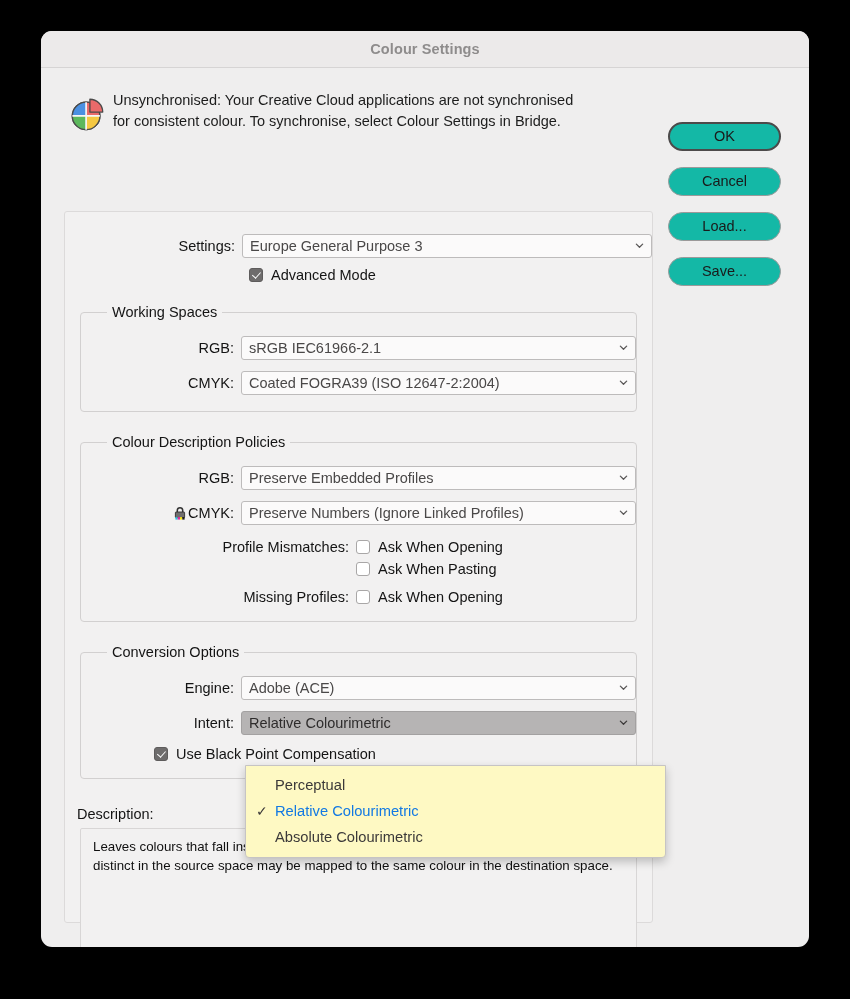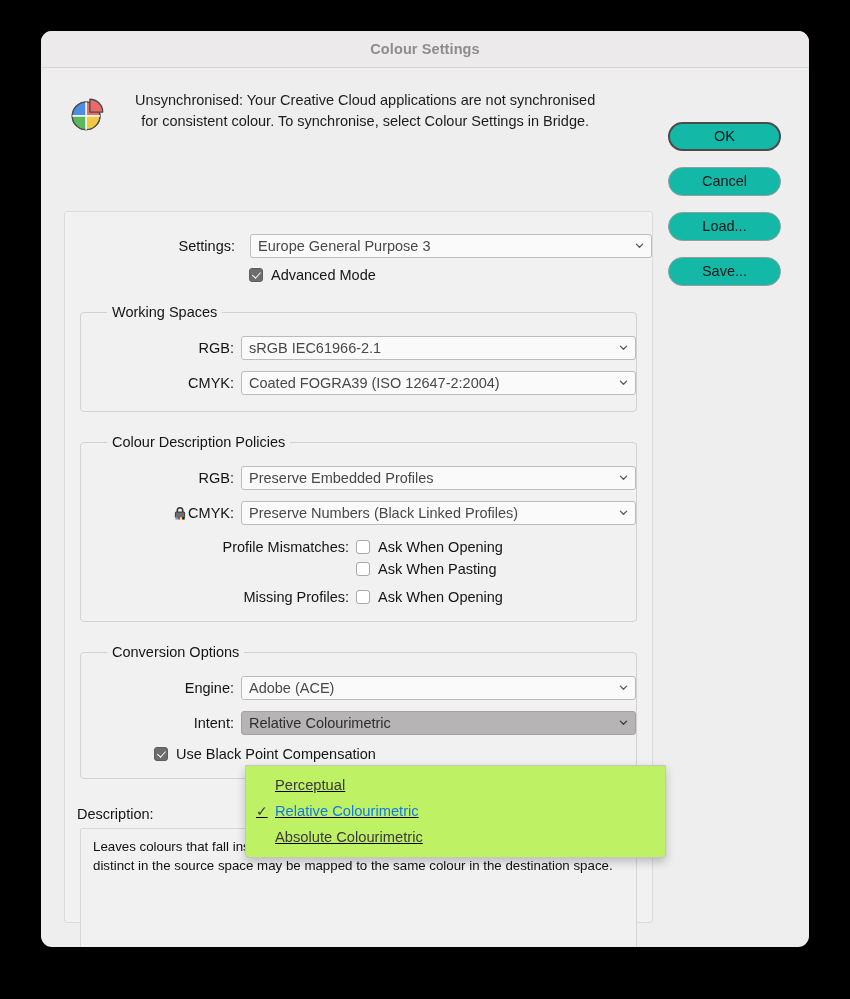--- a/index.html
+++ b/index.html
@@ -64,12 +64,11 @@
     margin-top: 5px;
   }
   .banner-text {
-    margin-left: 28px;
+    margin-left: 6px;
     font-size: 14.5px;
     line-height: 1.42;
     color: #1c1c1c;
     max-width: 525px;
-    text-align: center;
   }
 
   

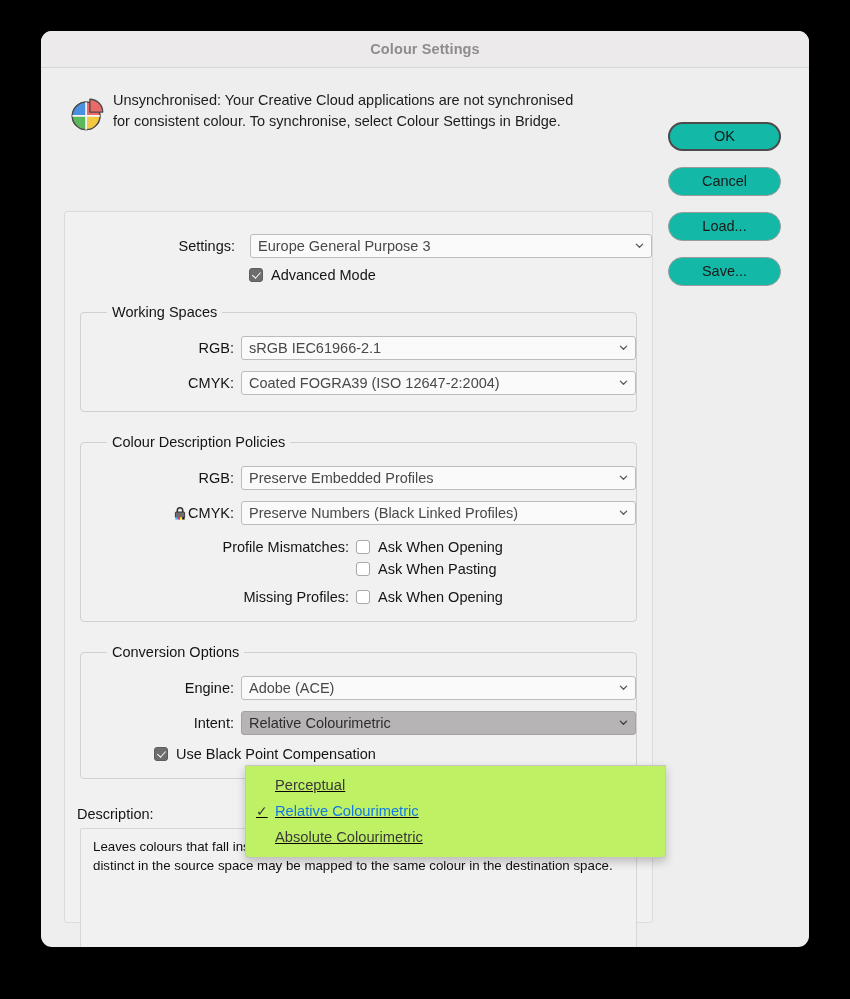--- a/index.html
+++ b/index.html
@@ -324,7 +324,7 @@
 
       <div class="panel">
 
-        <div class="row" style="margin: 22px 0 0 0; gap: 8px;">
+        <div class="row" style="margin: 22px 0 0 0;">
           <div class="lbl" style="width: 177px;">Settings:</div>
           <div class="select" style="width: 417px;">
             <span>Europe General Purpose 3</span>

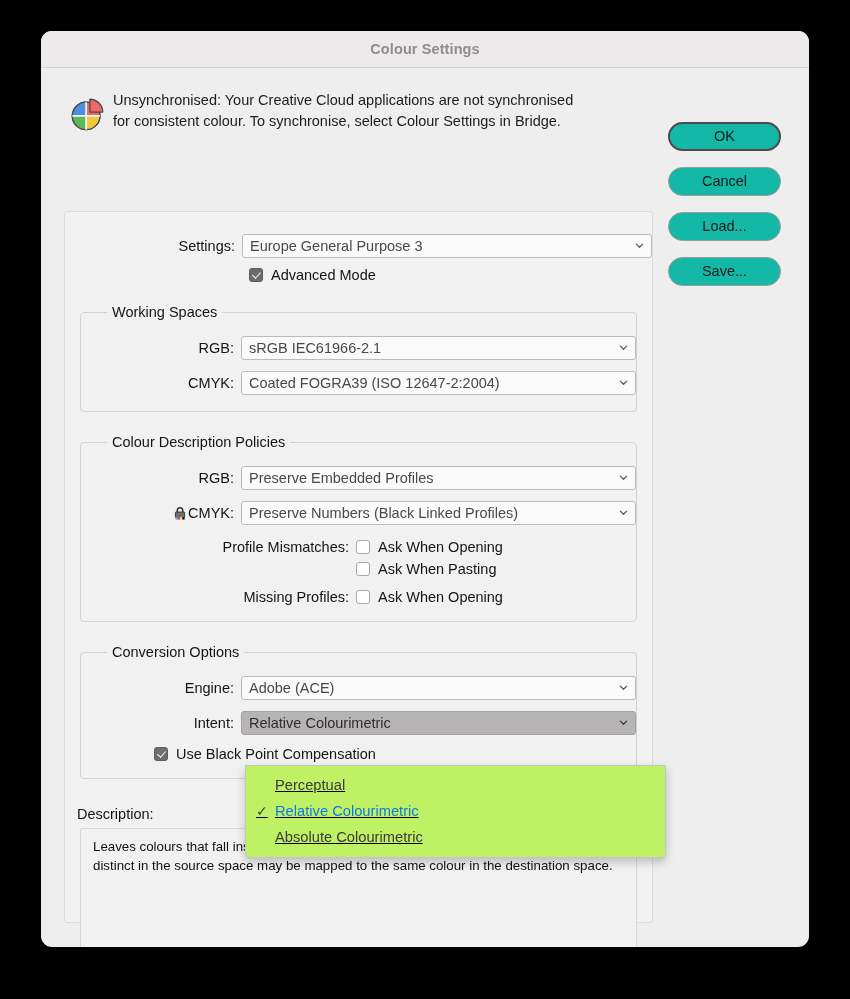--- a/index.html
+++ b/index.html
@@ -391,7 +391,7 @@
               <span class="lbl" style="width:auto; padding-right:7px;">CMYK:</span>
             </div>
             <div class="select" style="width: 417px;">
-              <span>Preserve Numbers (Black Linked Profiles)</span>
+              <span>Preserve Numbers (Ignore Linked Profiles)</span>
               <svg class="chev" viewBox="0 0 10 10">
                 <path d="M1.5 3.5 L5 7 L8.5 3.5" stroke="#5a5858" stroke-width="1.4" fill="none" stroke-linecap="round" stroke-linejoin="round"></path>
               </svg>

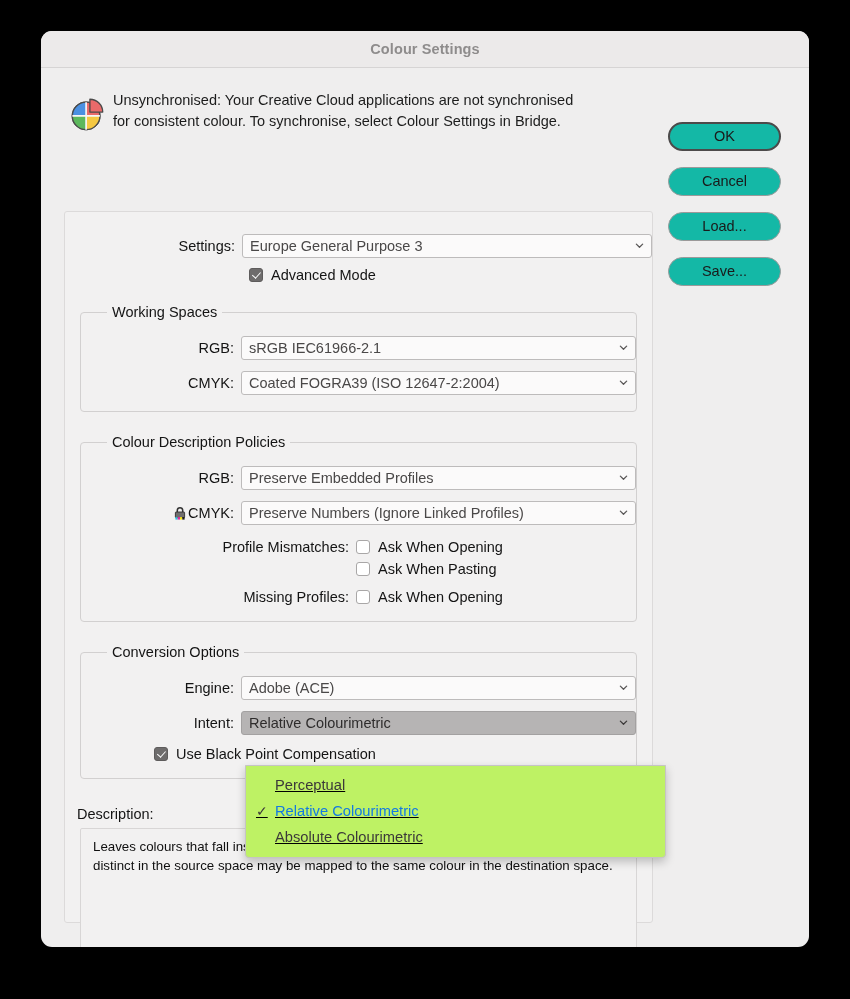--- a/index.html
+++ b/index.html
@@ -240,13 +240,12 @@
     left: 204px;
     top: 697px;
     width: 419px;
-    background: #bef264;
+    background: #fef9c3;
     border: 1px solid #c6c4c4;
     border-radius: 0 0 4px 4px;
     box-shadow: 0 4px 10px rgba(0,0,0,0.22);
     padding: 6px 0 7px 0;
     z-index: 40;
-    text-decoration: underline;
   }
   .menu-item {
     height: 26px;

